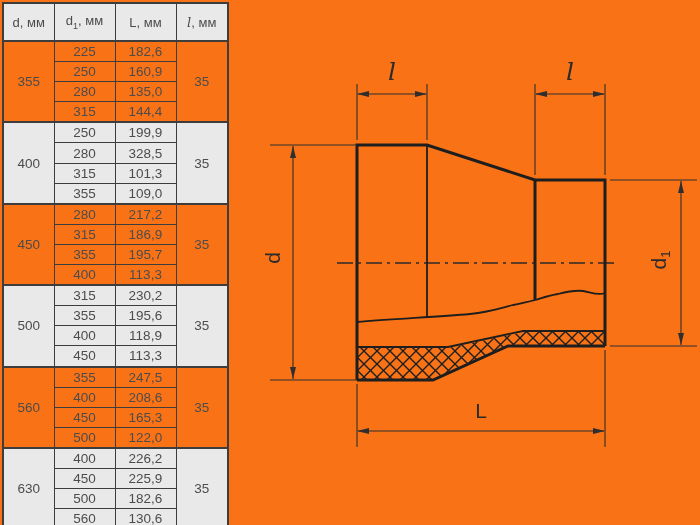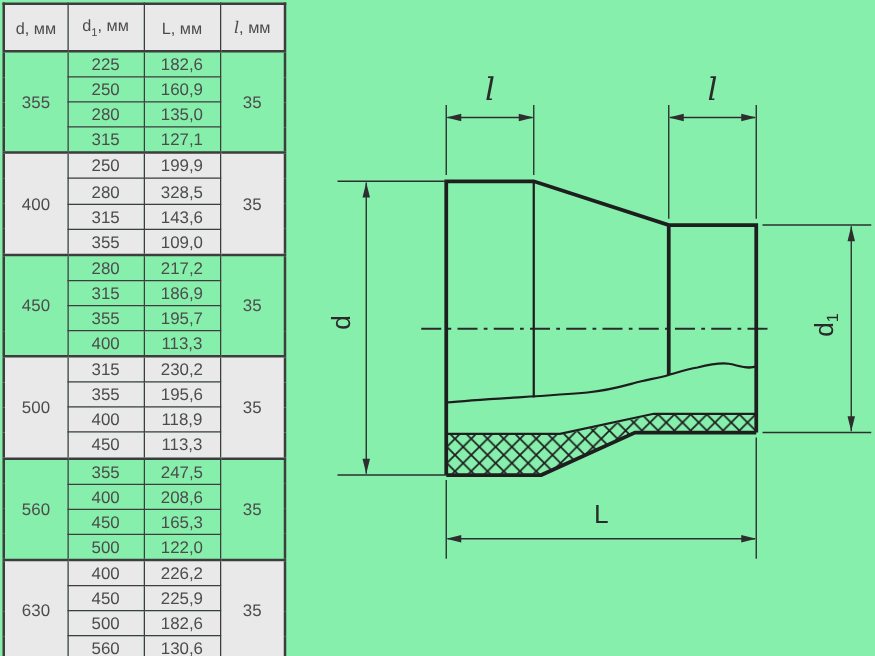--- a/index.html
+++ b/index.html
@@ -3,7 +3,7 @@
 <meta charset="utf-8">
 <style>
   html,body{margin:0;padding:0;background:#fff;}
-  .stage{position:relative;width:700px;height:525px;background:#86efac;overflow:hidden;
+  .stage{position:relative;width:700px;height:525px;background:#f97316;overflow:hidden;
          font-family:"Liberation Sans",sans-serif;}
   
   table.spec{position:absolute;left:2px;top:2px;border-collapse:collapse;table-layout:fixed;

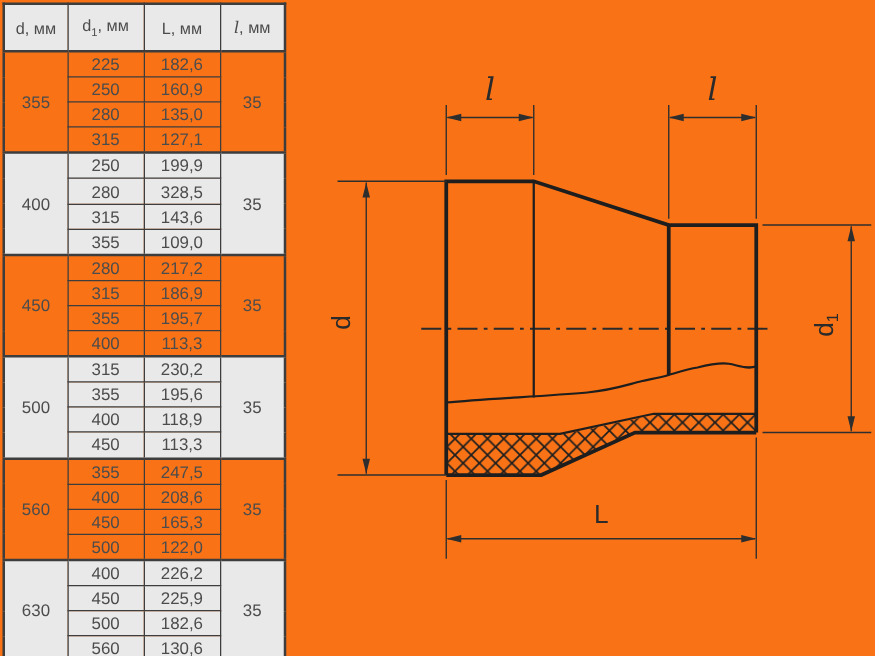--- a/index.html
+++ b/index.html
@@ -64,7 +64,7 @@
         </tr>
       <tr>
           <td>315</td>
-          <td>127,1</td>
+          <td>144,4</td>
         </tr>
 
       <tr class="gstart gray">

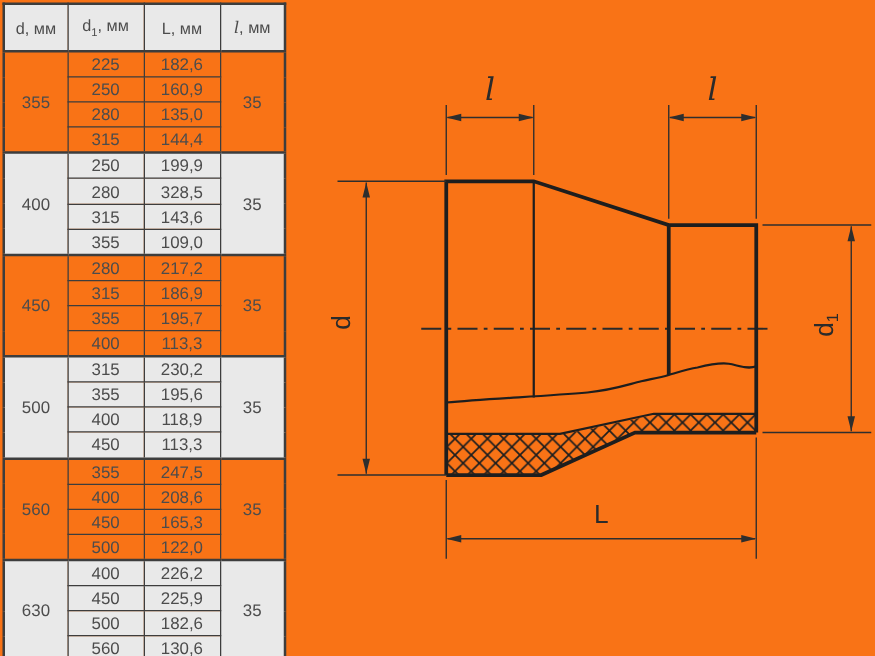--- a/index.html
+++ b/index.html
@@ -79,7 +79,7 @@
         </tr>
       <tr class="gray">
           <td>315</td>
-          <td>143,6</td>
+          <td>101,3</td>
         </tr>
       <tr class="gray">
           <td>355</td>

